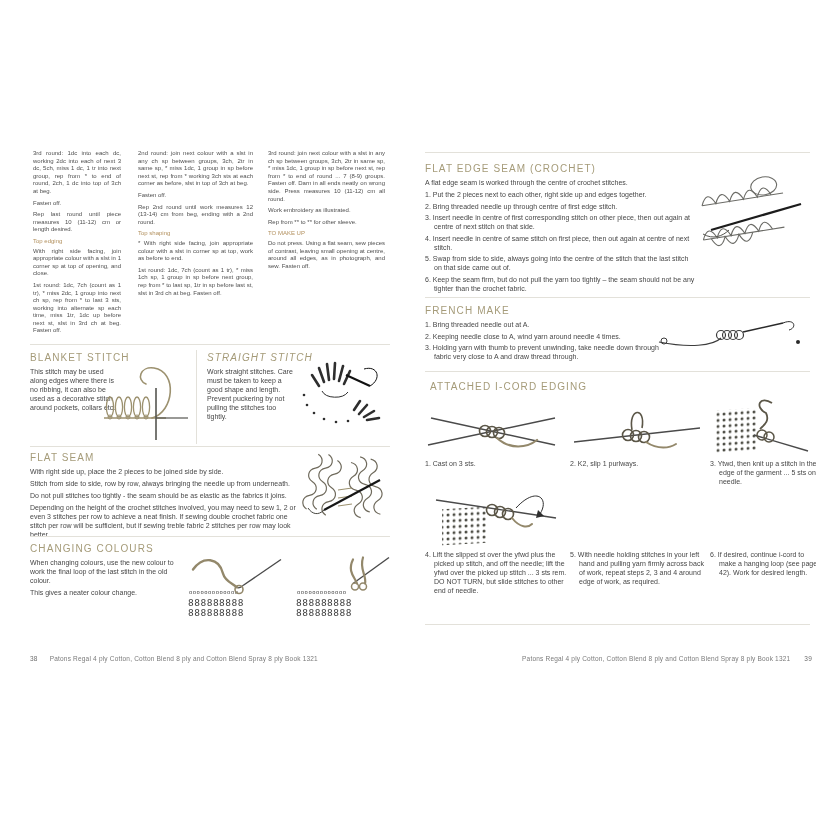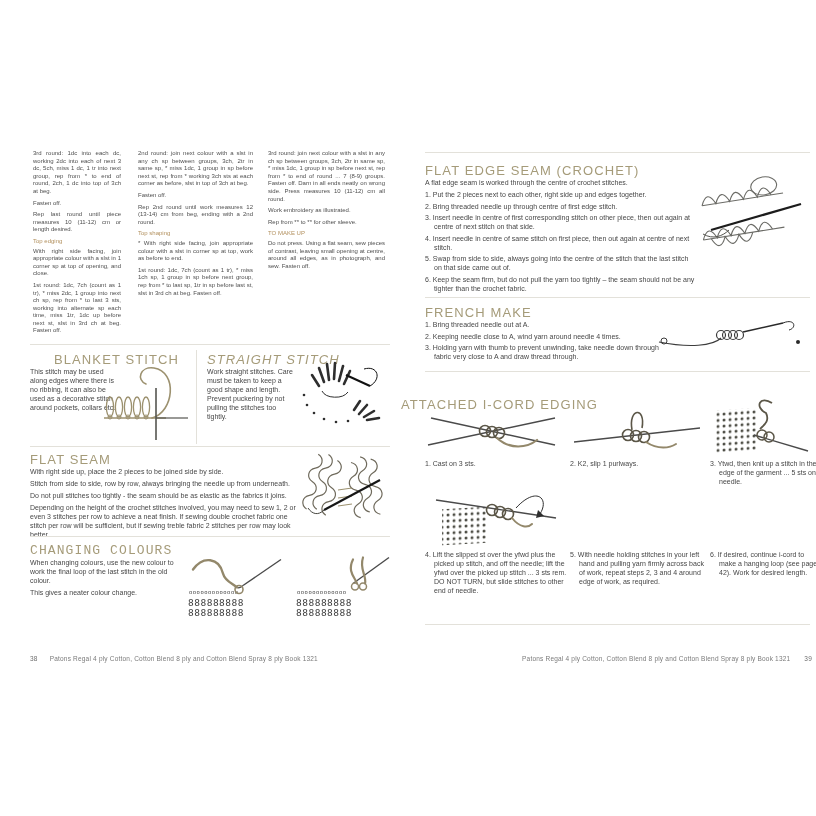--- a/index.html
+++ b/index.html
@@ -6,7 +6,7 @@
   #canvas{position:relative;width:816px;height:816px;background:#ffffff;overflow:hidden;
           font-family:"Liberation Sans","DejaVu Sans",sans-serif;}
   .abs{position:absolute;}
-  .hd{font-size:13px;letter-spacing:1.1px;color:#a59b79;font-weight:400;}
+  .hd{font-size:10px;letter-spacing:1.1px;color:#a59b79;font-weight:400;}
   .body-txt{font-size:7px;line-height:9px;color:#474747;}
   .body-txt p{margin:0 0 3px 0;}
   .steps p{margin:0 0 2.5px 0;padding-left:9px;text-indent:-9px;}

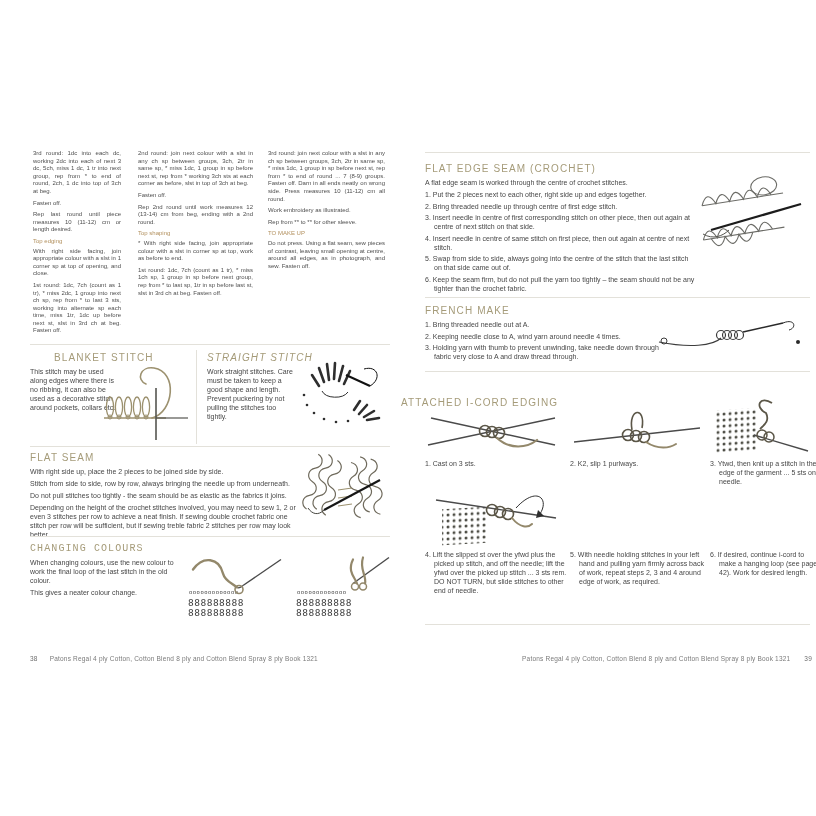--- a/index.html
+++ b/index.html
@@ -64,7 +64,7 @@
 
     <div class="abs divider" style="left:30px;top:344px;width:360px;"></div>
 
-    <div class="abs hd" style="left:30px;top:352px;margin-left:24px;">BLANKET STITCH</div>
+    <div class="abs hd" style="left:30px;top:352px;">BLANKET STITCH</div>
     <div class="abs body-txt" style="left:30px;top:367px;width:88px;">This stitch may be used along edges where there is no ribbing, it can also be used as a decorative stitch around pockets, collars etc.</div>
     <svg class="abs" style="left:100px;top:354px;" width="92" height="90" viewBox="0 0 92 90">
       <line x1="4" y1="64" x2="66" y2="64" stroke="#9c916f" stroke-width="1.4"></line>

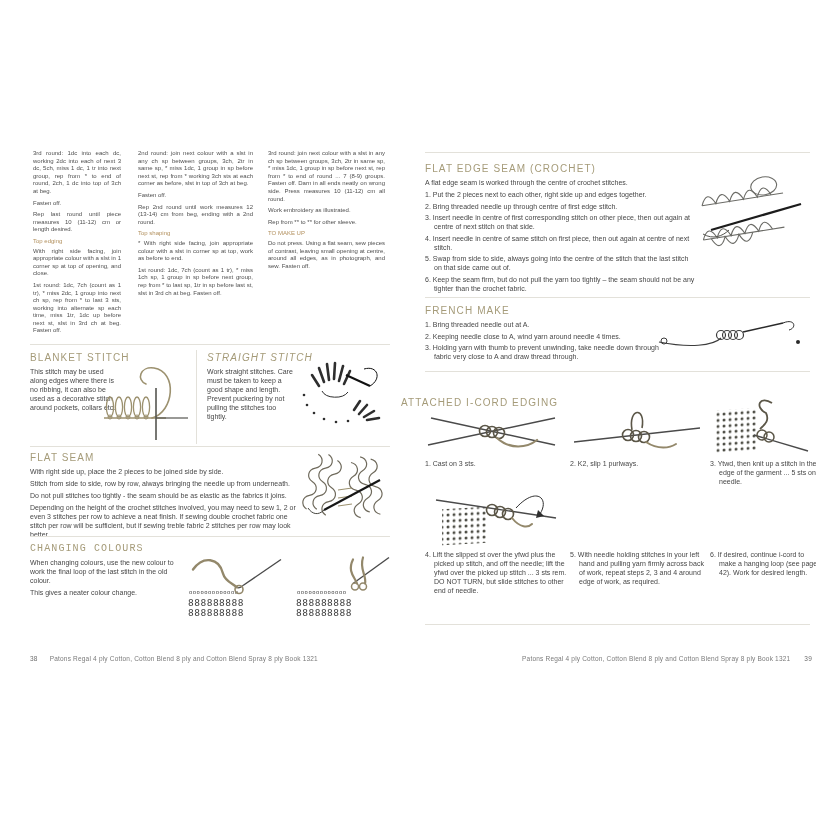--- a/index.html
+++ b/index.html
@@ -225,7 +225,7 @@
 
     <div class="abs divider" style="left:425px;top:371px;width:385px;"></div>
 
-    <div class="abs hd" style="left:401px;top:381px;margin-top:16px;">ATTACHED I-CORD EDGING</div>
+    <div class="abs hd" style="left:430px;top:381px;">ATTACHED I-CORD EDGING</div>
 
     <svg class="abs" style="left:425px;top:398px;" width="135" height="58" viewBox="0 0 135 58">
       <line x1="3" y1="47" x2="130" y2="20" stroke="#4a4a4a" stroke-width="1.5"></line>

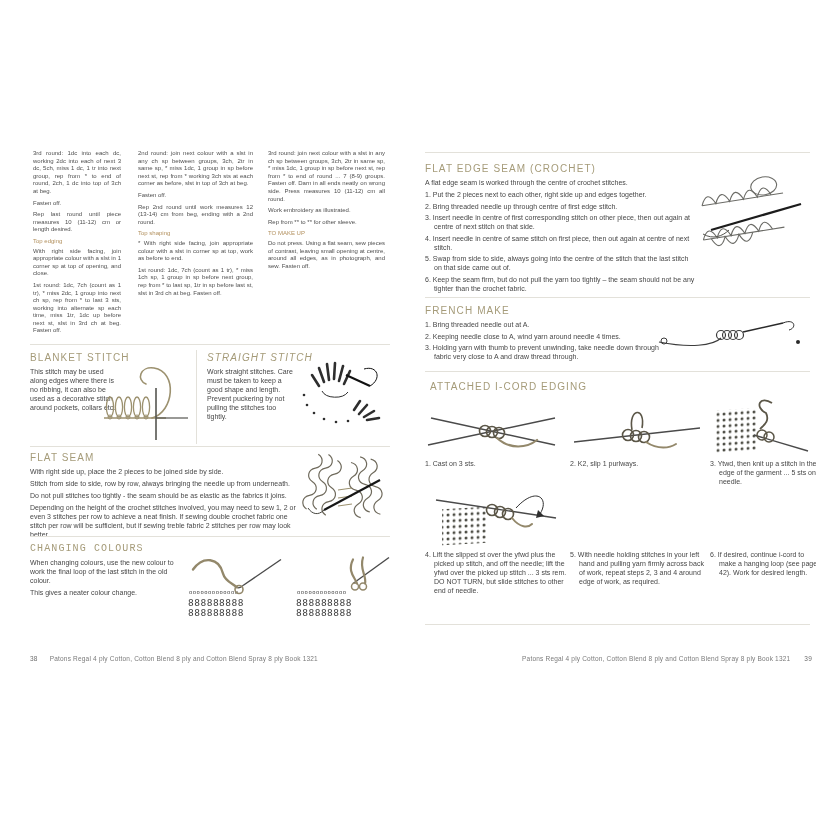--- a/index.html
+++ b/index.html
@@ -144,7 +144,7 @@
 
     <div class="abs divider" style="left:30px;top:536px;width:360px;"></div>
 
-    <div class="abs hd" style="left:30px;top:543px;font-family:Liberation Mono, monospace;">CHANGING COLOURS</div>
+    <div class="abs hd" style="left:30px;top:543px;">CHANGING COLOURS</div>
     <div class="abs body-txt" style="left:30px;top:558px;width:148px;">
       <p>When changing colours, use the new colour to work the final loop of the last stitch in the old colour.</p>
       <p>This gives a neater colour change.</p>

